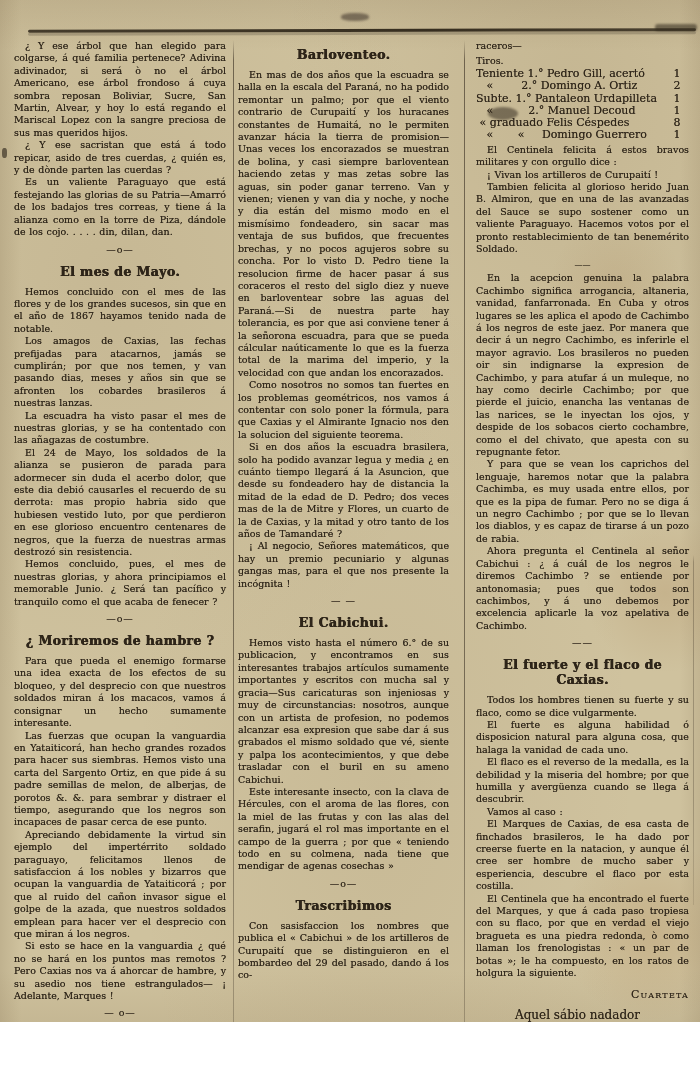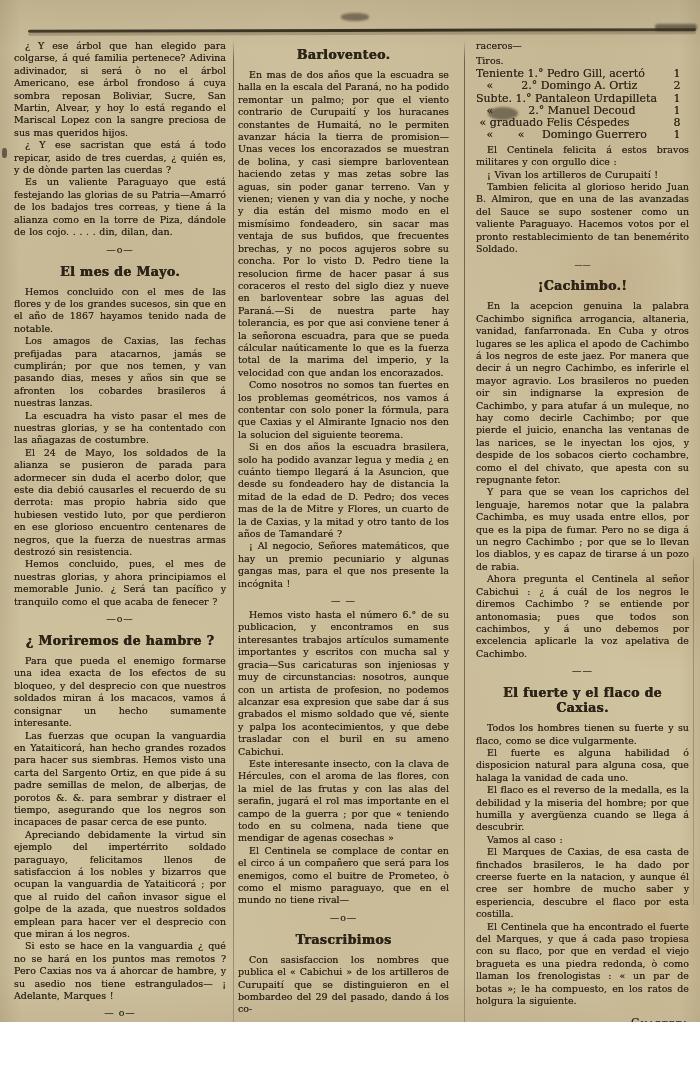--- a/index.html
+++ b/index.html
@@ -141,7 +141,6 @@
       <p class="para">¡ Vivan los artilleros de Curupaití !</p>
       <p class="para">Tambien felicita al glorioso herido Juan B. Almiron, que en una de las avanzadas del Sauce se supo sostener como un valiente Paraguayo.   Hacemos votos por el pronto restablecimiento de tan benemérito Soldado.</p>
       <div class="divider smudge">——</div>
-      <div class="heading">¡Cachimbo.!</div>
       <p class="para">En la acepcion genuina la palabra Cachimbo significa arrogancia, altaneria, vanidad, fanfarronada.   En Cuba y otros lugares se les aplica el apodo de Cachimbo á los negros de este jaez.   Por manera que decir á un negro Cachimbo, es inferirle el mayor agravio.   Los brasileros no pueden oir sin indignarse la expresion de Cachimbo, y para atufar á un muleque, no hay como decirle Cachimbo; por que pierde el juicio, enancha las ventanas de las narices, se le inyectan los ojos, y despide de los sobacos cierto cochambre, como el del chivato, que apesta con su repugnante fetor.</p>
       <p class="para">Y para que se vean los caprichos del lenguaje, haremos notar que la palabra Cachimba, es muy usada entre ellos, por que es la pipa de fumar.   Pero no se diga á un negro Cachimbo ; por que se lo llevan los diablos, y es capaz de tirarse á un pozo de rabia.</p>
       <p class="para">Ahora pregunta el Centinela al señor Cabichui : ¿ á cuál de los negros le diremos Cachimbo ? se entiende por antonomasia; pues que todos son cachimbos, y á uno debemos por excelencia aplicarle la voz apelativa de Cachimbo.</p>

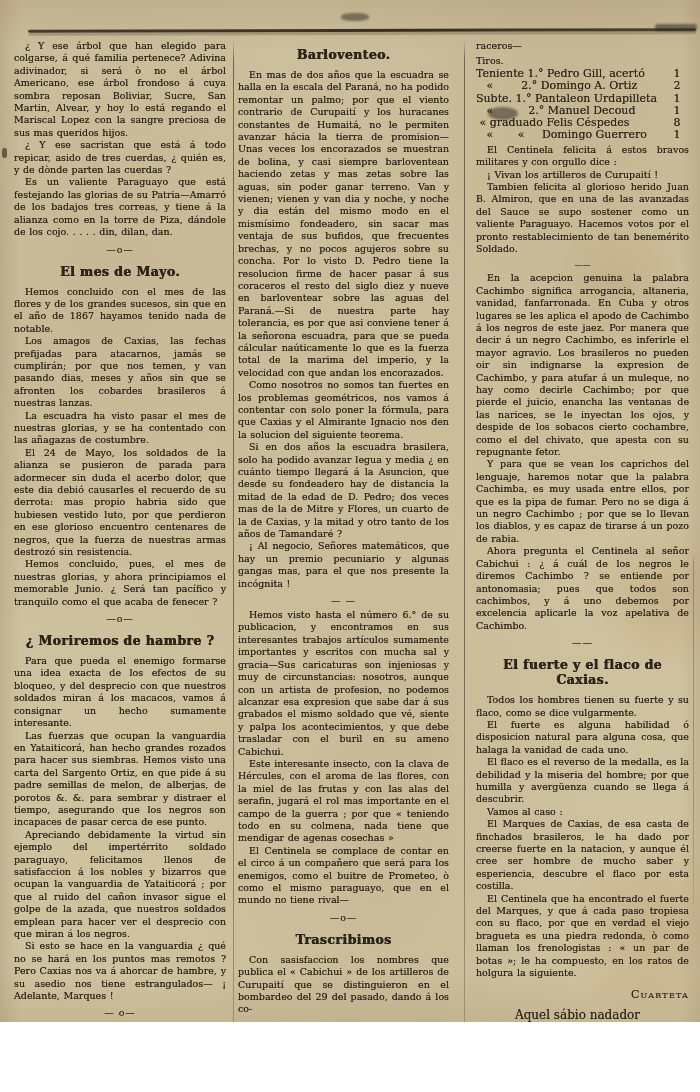--- a/index.html
+++ b/index.html
@@ -101,6 +101,7 @@
       <p class="para">Si en dos años la escuadra brasilera, solo ha podido avanzar legua y media ¿ en cuánto tiempo llegará á la Asuncion, que desde su fondeadero hay de distancia la mitad de la edad de D. Pedro; dos veces mas de la de Mitre y Flores, un cuarto de la de Caxias, y la mitad y otro tanto de los años de Tamandaré ?</p>
       <p class="para">¡ Al negocio, Señores matemáticos, que hay un premio pecuniario y algunas gangas mas, para el que nos presente la incógnita !</p>
       <div class="divider">— —</div>
+      <div class="heading">El Cabichui.</div>
       <p class="para">Hemos visto hasta el número 6.° de su publicacion, y encontramos en sus interesantes trabajos artículos sumamente importantes y escritos con mucha sal y gracia—Sus caricaturas son injeniosas y muy de circunstancias: nosotros, aunque con un artista de profesion, no podemos alcanzar esa expresion que sabe dar á sus grabados el mismo soldado que vé, siente y palpa los acontecimientos, y que debe trasladar con el buril en su ameno Cabichui.</p>
       <p class="para">Este interesante insecto, con la clava de Hércules, con el aroma de las flores, con la miel de las frutas y con las alas del serafin, jugará el rol mas importante en el campo de la guerra ;  por que « teniendo todo en su colmena, nada tiene que mendigar de agenas cosechas »</p>
       <p class="para">El Centinela se complace de contar en el circo á un compañero que será para los enemigos, como el buitre de Prometeo, ò como el mismo paraguayo, que en el mundo no tiene rival—</p>

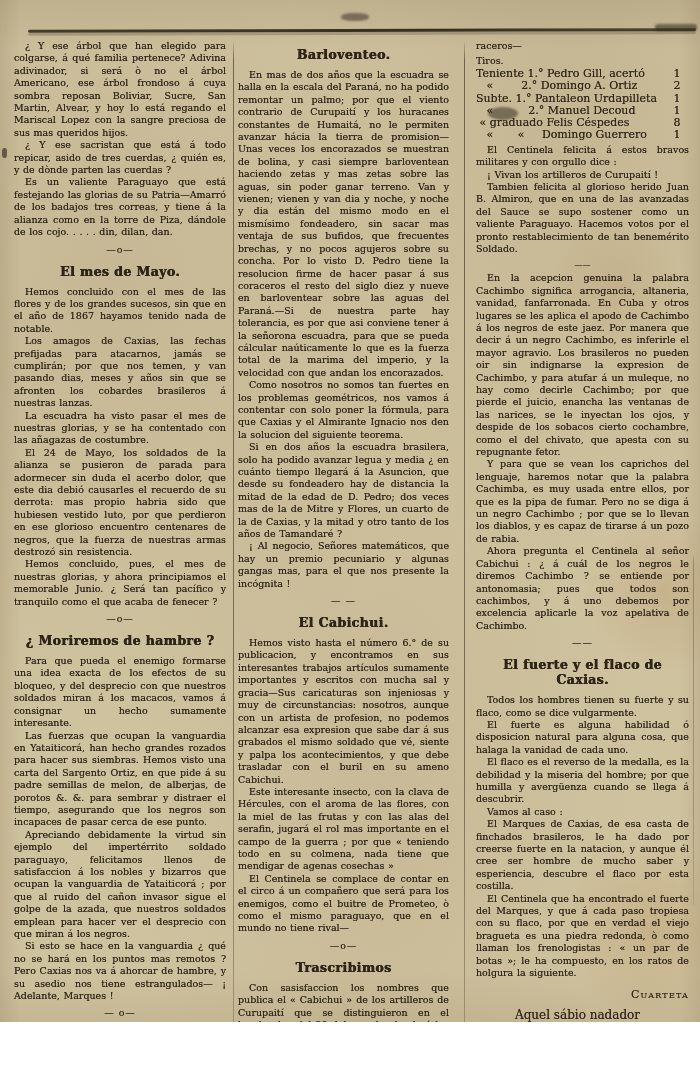--- a/index.html
+++ b/index.html
@@ -104,7 +104,6 @@
       <div class="heading">El Cabichui.</div>
       <p class="para">Hemos visto hasta el número 6.° de su publicacion, y encontramos en sus interesantes trabajos artículos sumamente importantes y escritos con mucha sal y gracia—Sus caricaturas son injeniosas y muy de circunstancias: nosotros, aunque con un artista de profesion, no podemos alcanzar esa expresion que sabe dar á sus grabados el mismo soldado que vé, siente y palpa los acontecimientos, y que debe trasladar con el buril en su ameno Cabichui.</p>
       <p class="para">Este interesante insecto, con la clava de Hércules, con el aroma de las flores, con la miel de las frutas y con las alas del serafin, jugará el rol mas importante en el campo de la guerra ;  por que « teniendo todo en su colmena, nada tiene que mendigar de agenas cosechas »</p>
-      <p class="para">El Centinela se complace de contar en el circo á un compañero que será para los enemigos, como el buitre de Prometeo, ò como el mismo paraguayo, que en el mundo no tiene rival—</p>
       <div class="divider">—o—</div>
       <div class="heading">Trascribimos</div>
       <p class="para">Con sasisfaccion los nombres que publica el « Cabichui » de los artilleros de Curupaití que se distinguieron en el bombardeo del 29 del pasado, dando á los co-</p>

